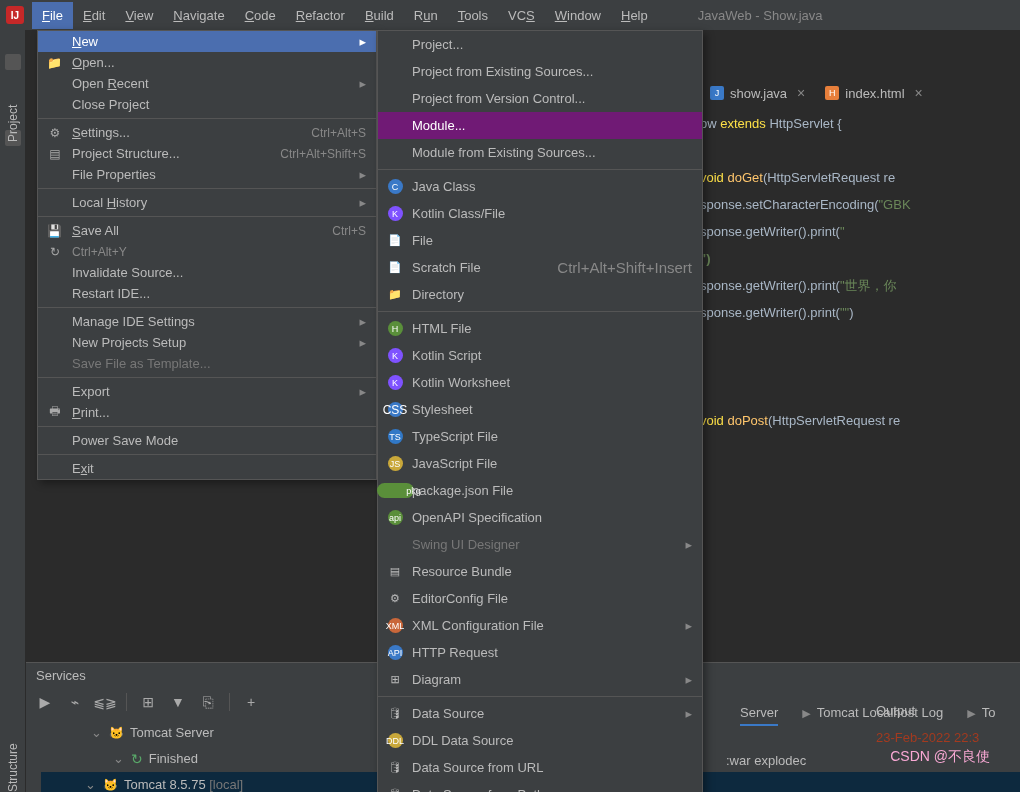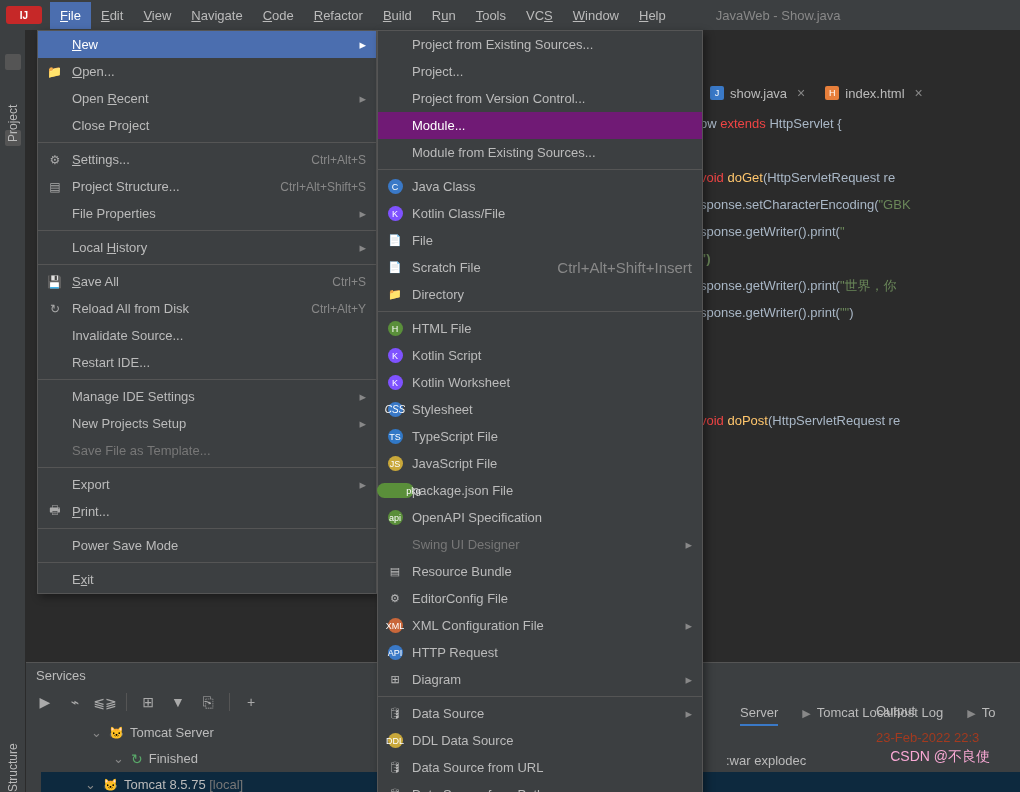--- a/index.html
+++ b/index.html
@@ -7,7 +7,7 @@
 
 
 .menubar { height:30px; background:#3c3f41; display:flex; align-items:center; padding-left:6px; }
-.menubar .logo { width:36px; height:18px; background:#c62828; border-radius:3px; margin-right:8px; display:flex; align-items:center; justify-content:center; font-size:10px; color:#fff; font-weight:bold; }
+.menubar .logo { width:18px; height:18px; background:#c62828; border-radius:3px; margin-right:8px; display:flex; align-items:center; justify-content:center; font-size:10px; color:#fff; font-weight:bold; }
 .menubar .mi { padding:6px 10px; color:#bbbbbb; cursor:pointer; }
 .menubar .mi.open { background:#4b6eaf; color:#fff; }
 .menubar .title { margin-left:40px; color:#888; font-size:13px; }

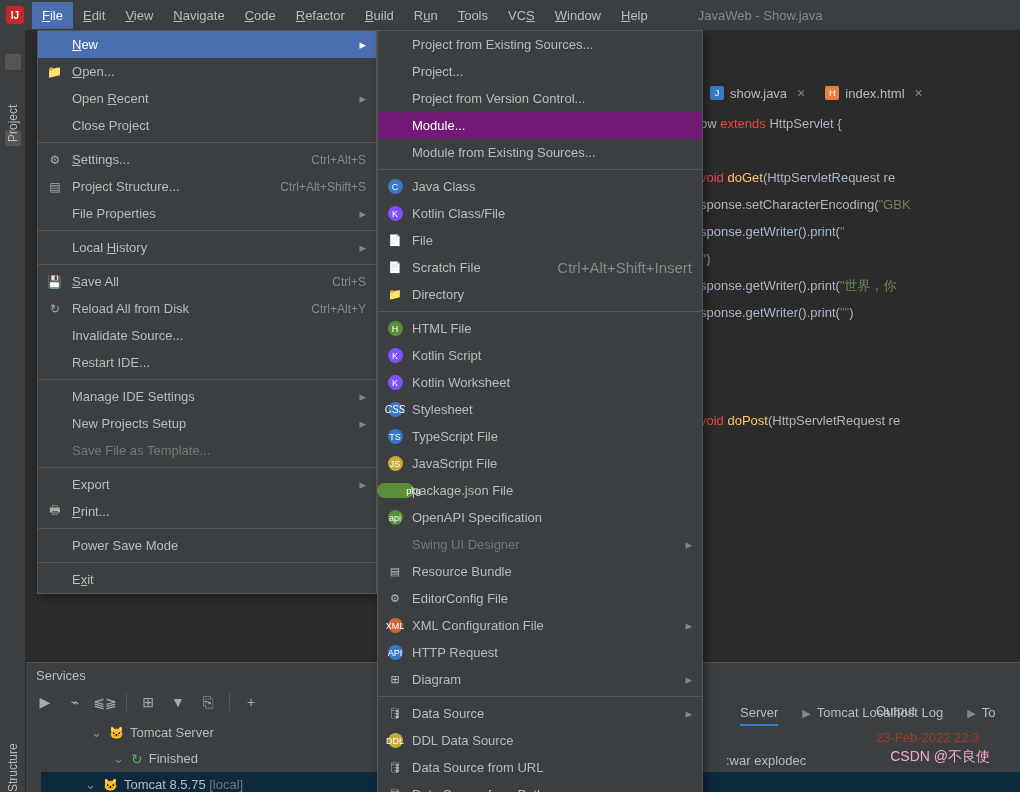--- a/index.html
+++ b/index.html
@@ -33,7 +33,7 @@
 
 
 .menu1 { position:absolute; top:30px; left:37px; width:340px; background:#3c3f41; border:1px solid #555; box-shadow:3px 3px 8px rgba(0,0,0,.4); z-index:10; }
-.menu1 .row { display:flex; align-items:center; height:27px; padding:0 10px 0 8px; }
+.menu1 .row { display:flex; align-items:center; height:21px; padding:0 10px 0 8px; }
 .menu1 .row.hover { background:#4b6eaf; color:#fff; }
 .menu1 .ic { width:18px; height:16px; display:inline-flex; align-items:center; justify-content:center; margin-right:8px; font-size:12px; color:#aaa; }
 .menu1 .lbl { flex:1; color:#bbbbbb; }

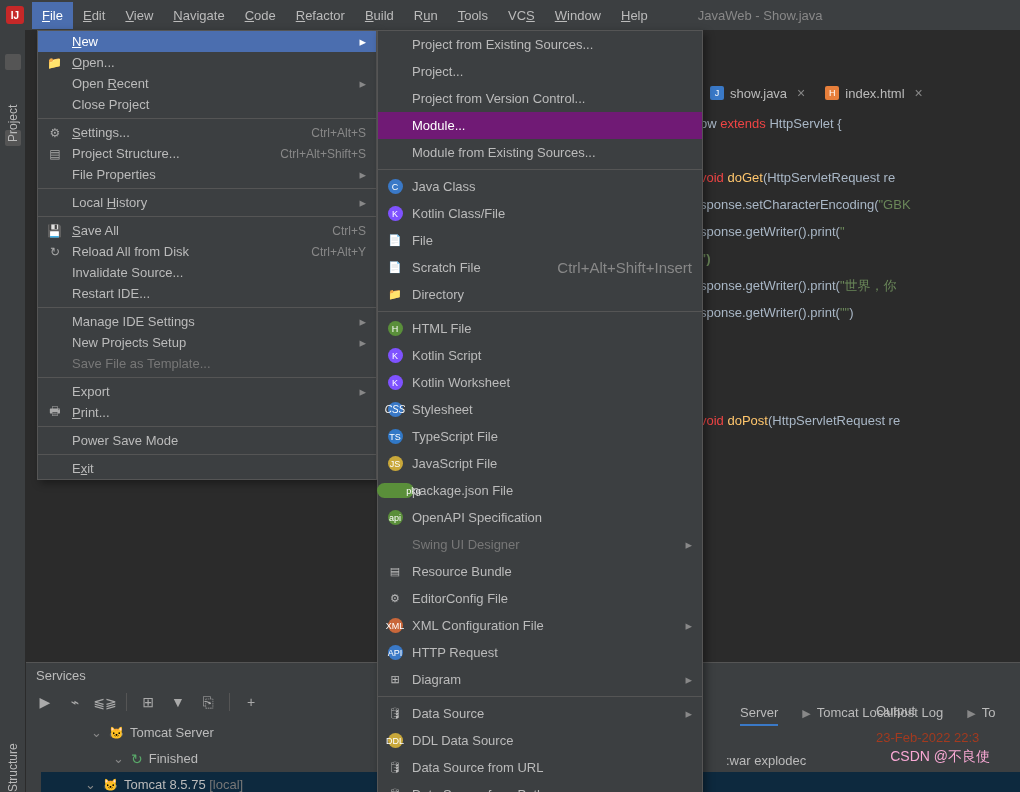--- a/index.html
+++ b/index.html
@@ -224,11 +224,11 @@
 <div class="menu2" id="menu2">
     <div class="row">
       <span class="ic"></span>
+      <span class="lbl">Project...</span>
+    </div>
+    <div class="row">
+      <span class="ic"></span>
       <span class="lbl">Project from Existing Sources...</span>
-    </div>
-    <div class="row">
-      <span class="ic"></span>
-      <span class="lbl">Project...</span>
     </div>
     <div class="row">
       <span class="ic"></span>

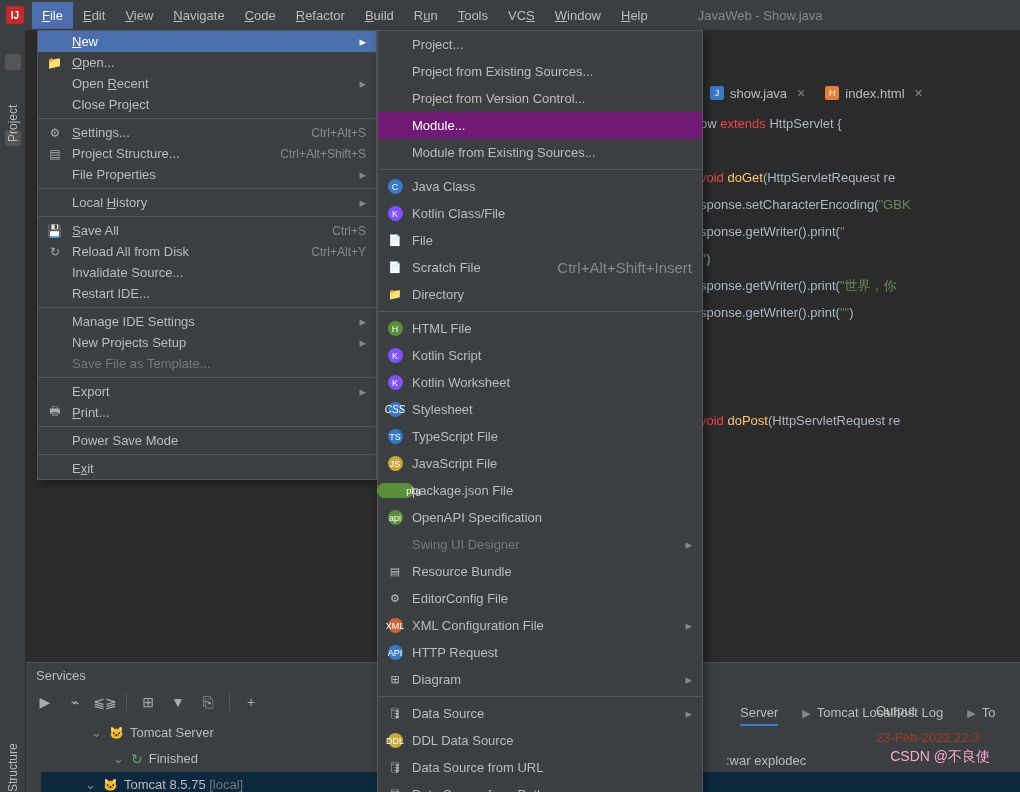--- a/index.html
+++ b/index.html
@@ -27,7 +27,7 @@
 
 
 .code { position:absolute; top:110px; left:700px; right:0; font-family:Consolas,monospace; font-size:14px; line-height:27px; color:#a9b7c6; white-space:pre; }
-.code .kw { color:#ef4444; }
+.code .kw { color:#fde047; }
 .code .mth { color:#ffc66d; }
 .code .str { color:#6a8759; }
 

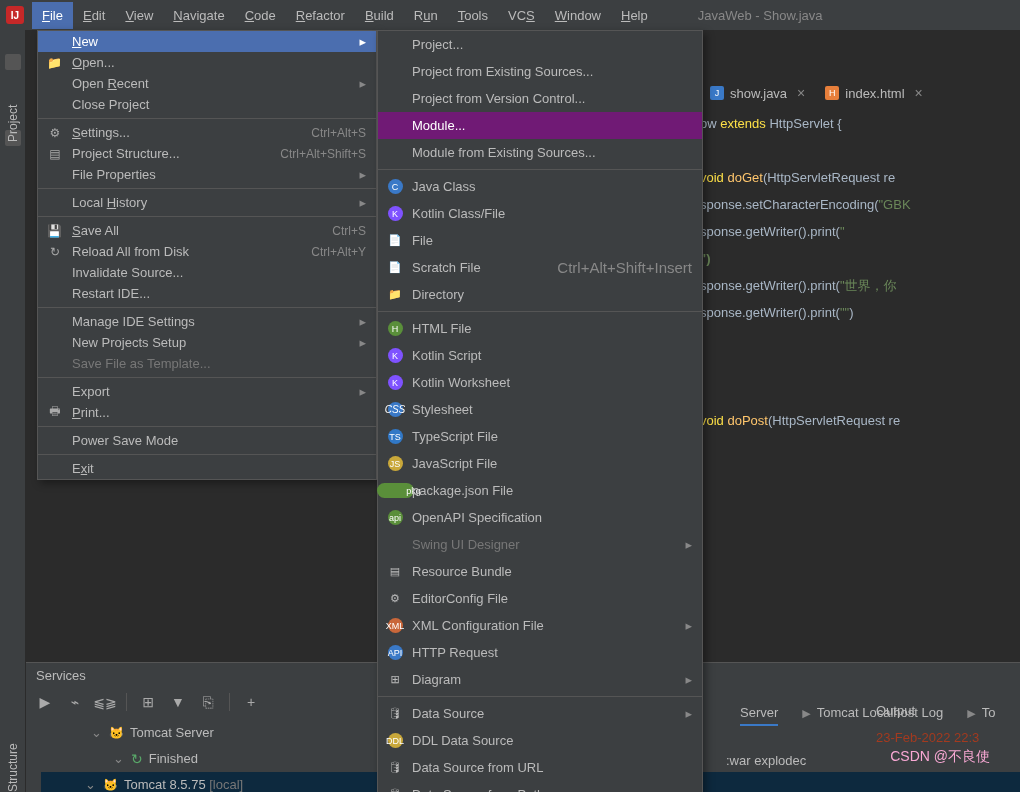--- a/index.html
+++ b/index.html
@@ -173,7 +173,6 @@
     </div>
     <div class="row">
       <span class="ic">↻</span>
-      <span class="lbl">Reload All from Disk</span>
       <span class="sc">Ctrl+Alt+Y</span>
     </div>
     <div class="row">

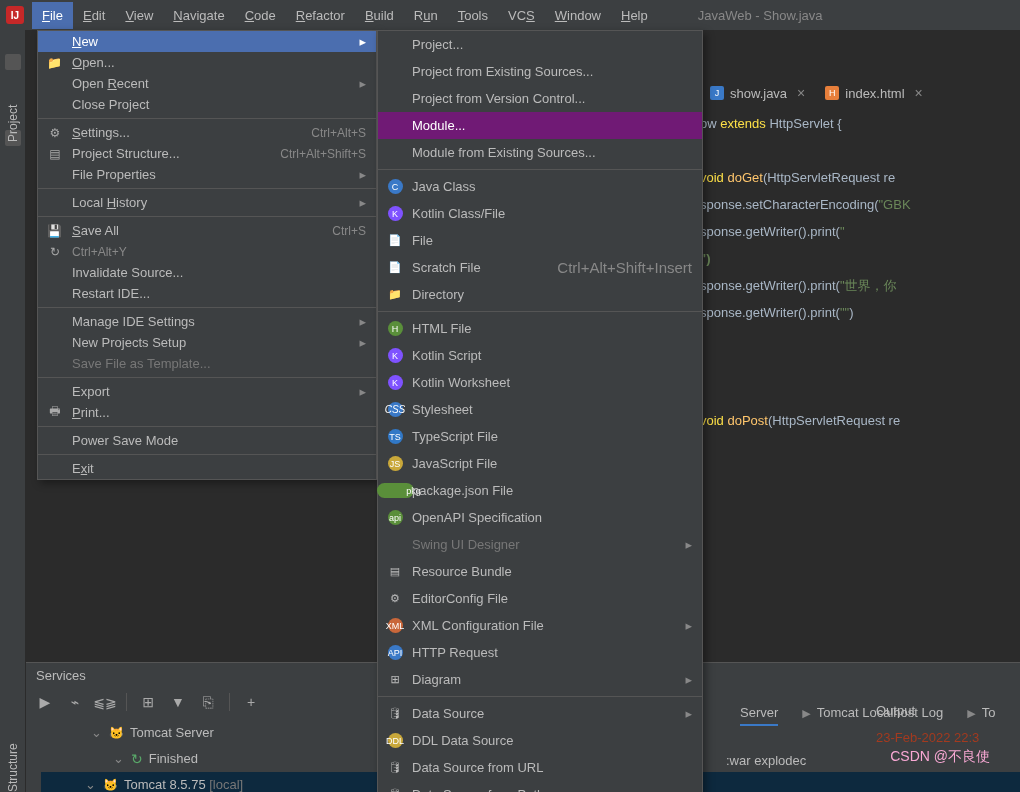--- a/index.html
+++ b/index.html
@@ -288,7 +288,7 @@
     </div>
     <div class="row">
       <span class="ic">
-        <span style="background:#3a79c7;color:#fff;font-size:10px;border-radius:8px;width:15px;height:15px;display:inline-flex;align-items:center;justify-content:center;font-style:italic;">CSS</span>
+        <span style="background:#3a79c7;color:#fff;font-size:12px;border-radius:8px;width:15px;height:15px;display:inline-flex;align-items:center;justify-content:center;">CSS</span>
       </span>
       <span class="lbl">Stylesheet</span>
     </div>

